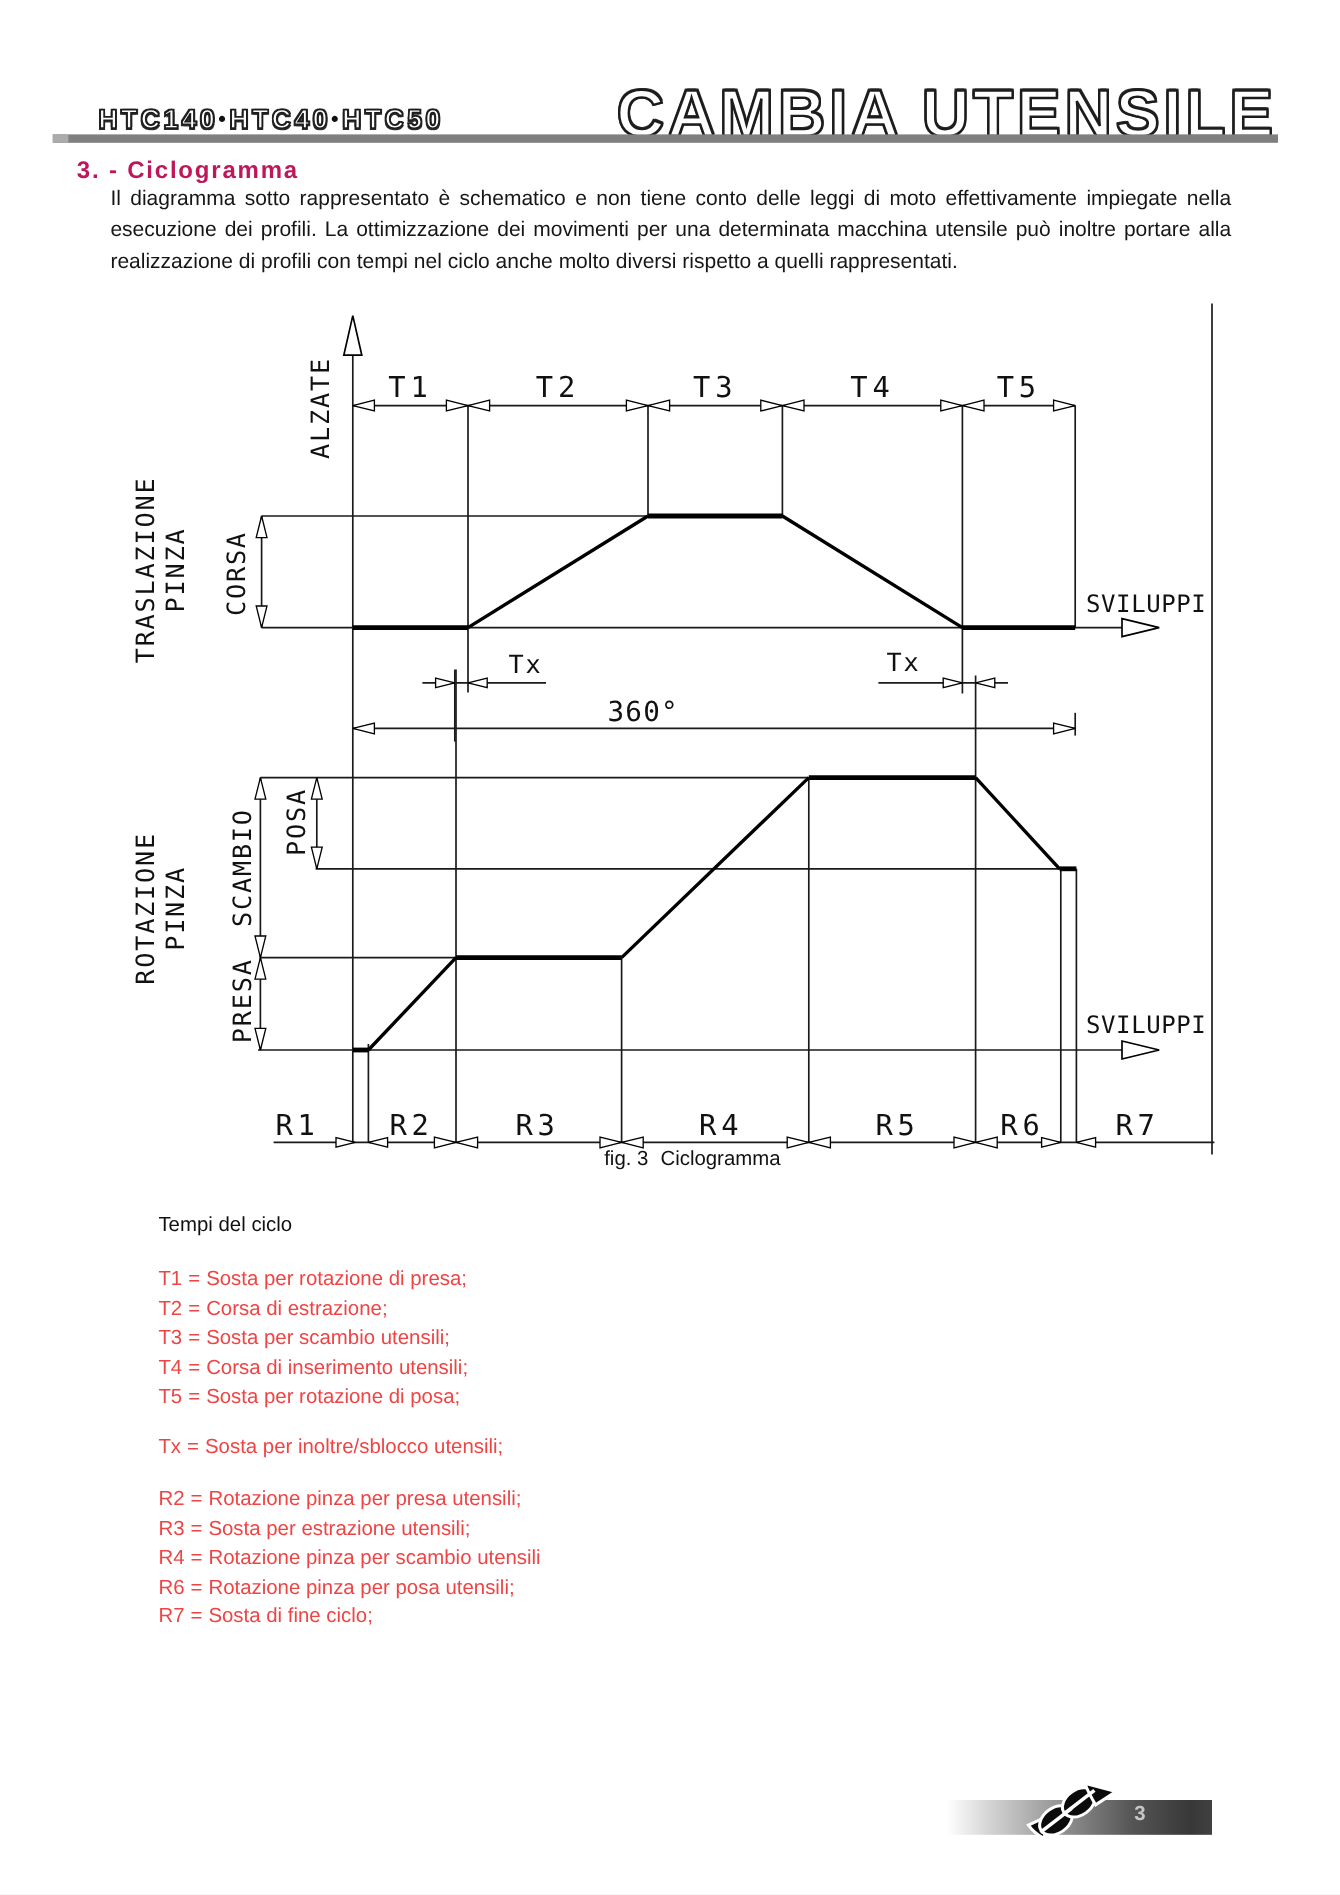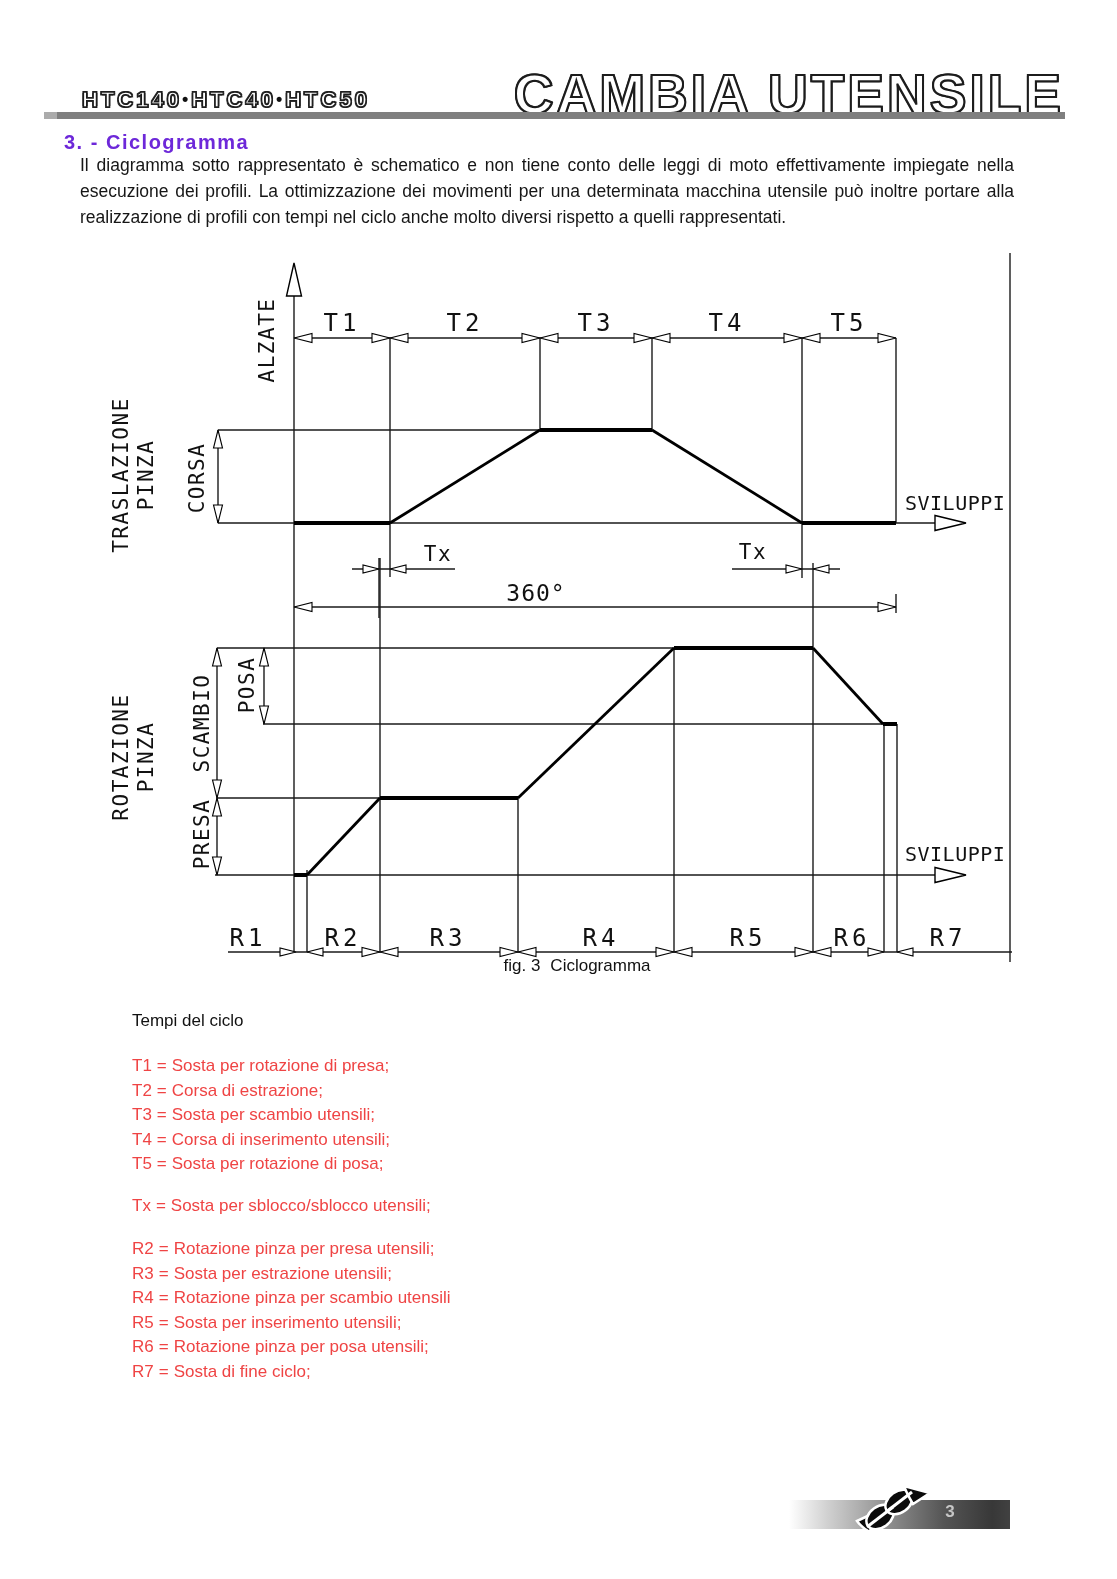--- a/index.html
+++ b/index.html
@@ -26,7 +26,7 @@
   #hdr-bar{position:absolute;left:44px;top:112px;width:1021px;height:7px;background:#7f7f7f;}
   #hdr-bar-cap{position:absolute;left:44px;top:112px;width:13px;height:7px;background:#ababab;}
   #section-heading{
-    position:absolute;left:64px;top:131px;font-size:20px;font-weight:bold;color:#6d28d9;letter-spacing:1.5px;
+    position:absolute;left:64px;top:131px;font-size:20px;font-weight:bold;color:#be185d;letter-spacing:1.5px;
   }
   #intro{
     position:absolute;left:80px;top:153px;width:934px;font-size:17.5px;line-height:25.8px;

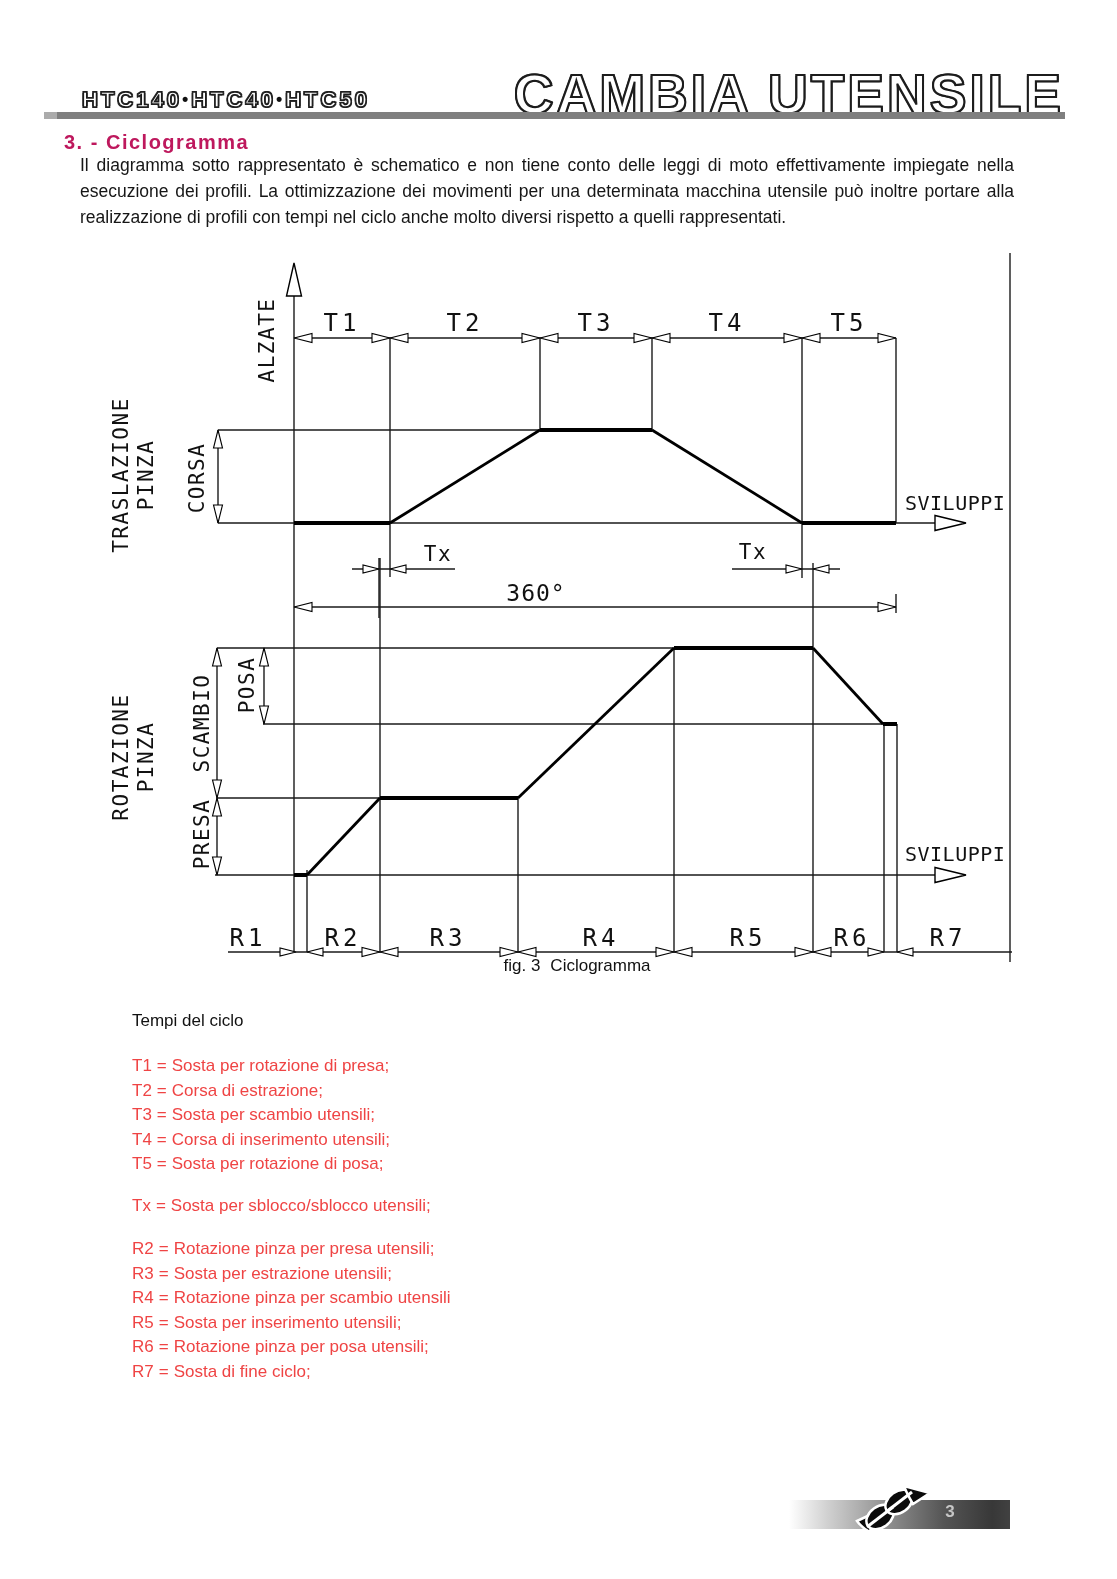--- a/index.html
+++ b/index.html
@@ -29,7 +29,7 @@
     position:absolute;left:64px;top:131px;font-size:20px;font-weight:bold;color:#be185d;letter-spacing:1.5px;
   }
   #intro{
-    position:absolute;left:80px;top:153px;width:934px;font-size:17.5px;line-height:25.8px;
+    position:absolute;left:92px;top:153px;width:934px;font-size:17.5px;line-height:25.8px;
     text-align:justify;color:#161616;
   }
   

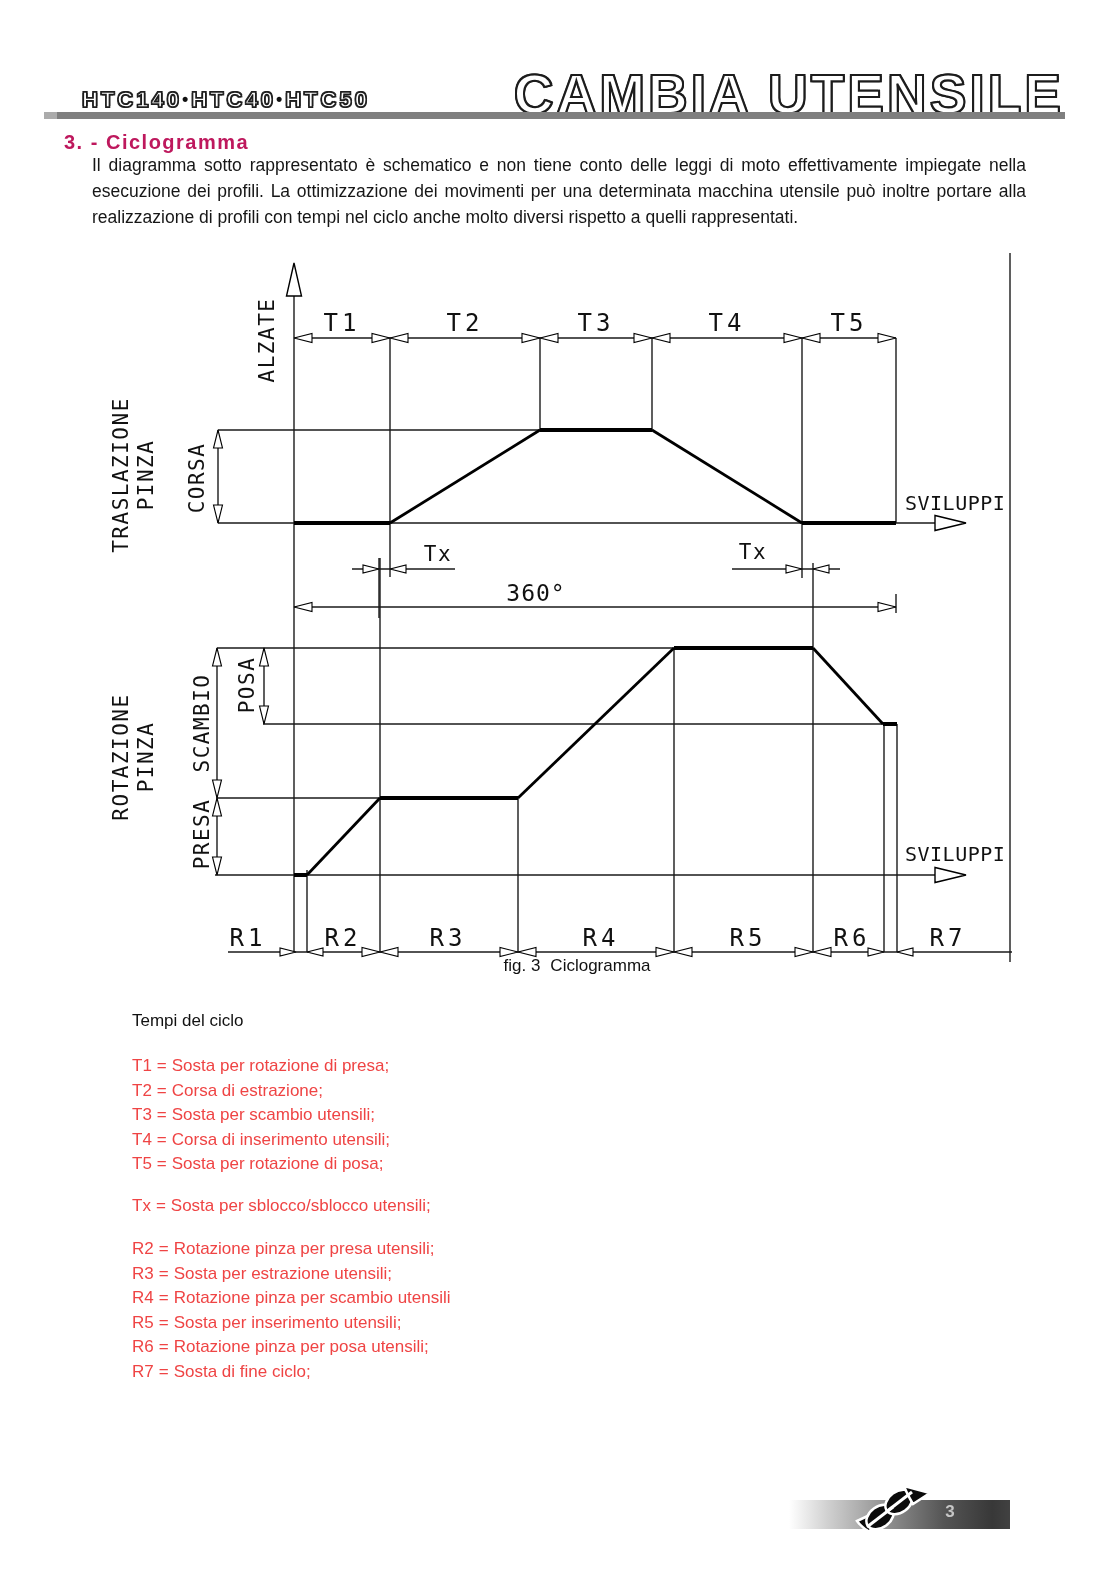--- a/index.html
+++ b/index.html
@@ -224,7 +224,7 @@
   </div>
 
   <div id="tx-legend" class="legend-block">
-    <div class="lrow"><span>Tx</span><span class="leq">=</span><span>Sosta per sblocco/sblocco utensili;</span></div>
+    <div class="lrow"><span>Tx</span><span class="leq">=</span><span>Sosta per inoltre/sblocco utensili;</span></div>
   </div>
 
   <div id="r-legend" class="legend-block">

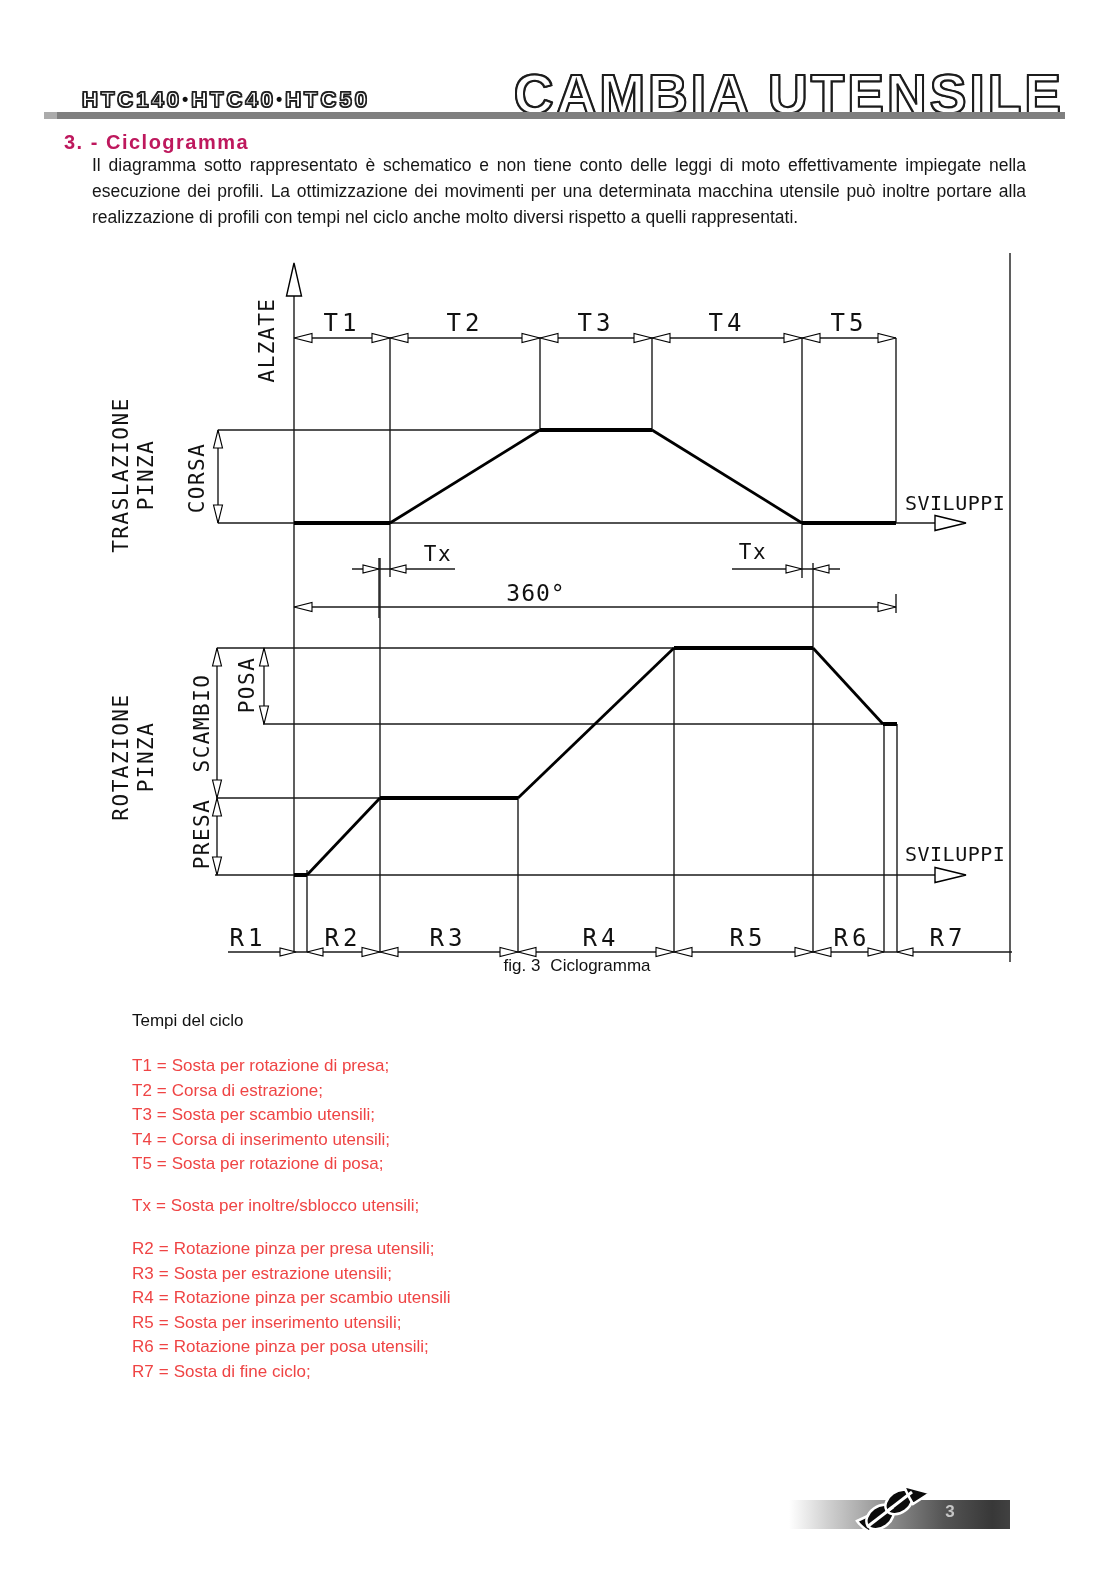--- a/index.html
+++ b/index.html
@@ -231,7 +231,6 @@
     <div class="lrow"><span>R2</span><span class="leq">=</span><span>Rotazione pinza per presa utensili;</span></div>
     <div class="lrow"><span>R3</span><span class="leq">=</span><span>Sosta per estrazione utensili;</span></div>
     <div class="lrow"><span>R4</span><span class="leq">=</span><span>Rotazione pinza per scambio utensili</span></div>
-    <div class="lrow"><span>R5</span><span class="leq">=</span><span>Sosta per inserimento utensili;</span></div>
     <div class="lrow"><span>R6</span><span class="leq">=</span><span>Rotazione pinza per posa utensili;</span></div>
     <div class="lrow"><span>R7</span><span class="leq">=</span><span>Sosta di fine ciclo;</span></div>
   </div>

